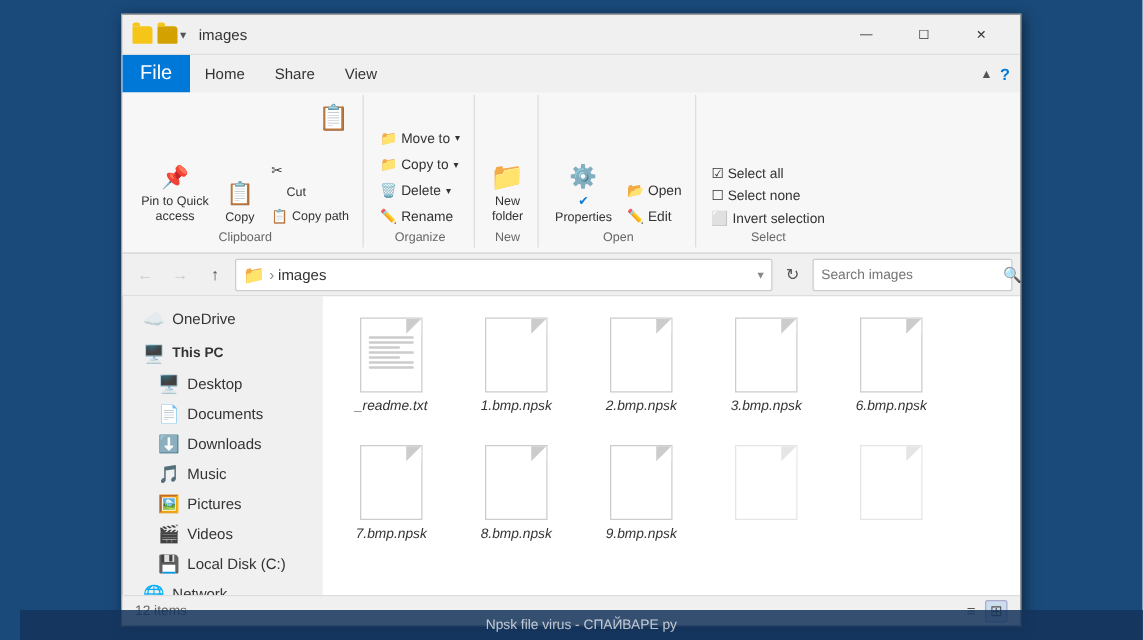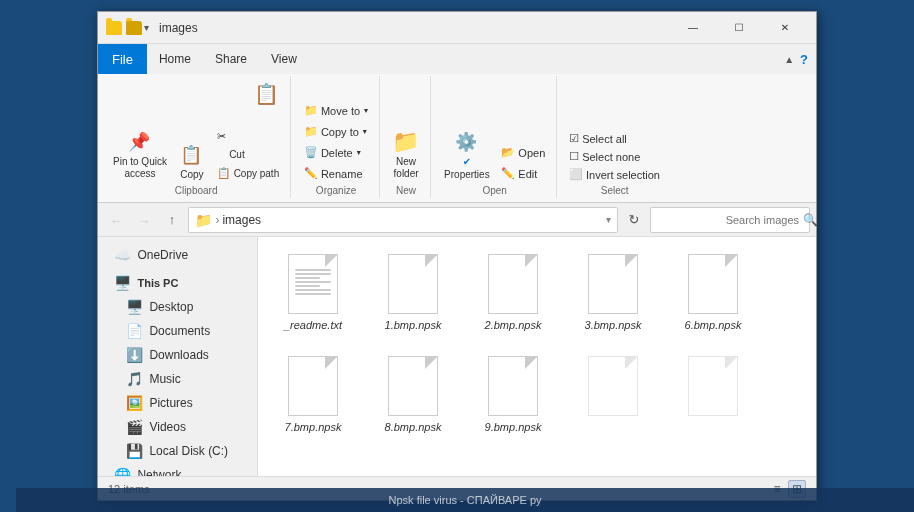--- a/index.html
+++ b/index.html
@@ -86,7 +86,7 @@
       background: #0078d7;
       color: white;
       padding: 5px 14px;
-      font-size: 13px;
+      font-size: 16px;
       cursor: pointer;
       height: 100%;
       display: flex; align-items: center;

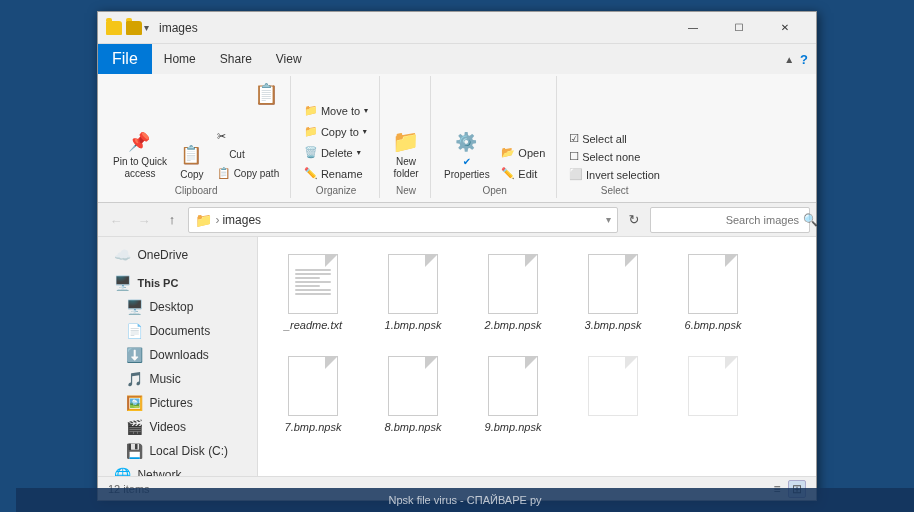--- a/index.html
+++ b/index.html
@@ -233,7 +233,7 @@
     .search-input {
       border: none; outline: none;
       font-size: 11px; color: #888;
-      flex: 1; background: transparent; text-align: right;
+      flex: 1; background: transparent;
     }
 
     

